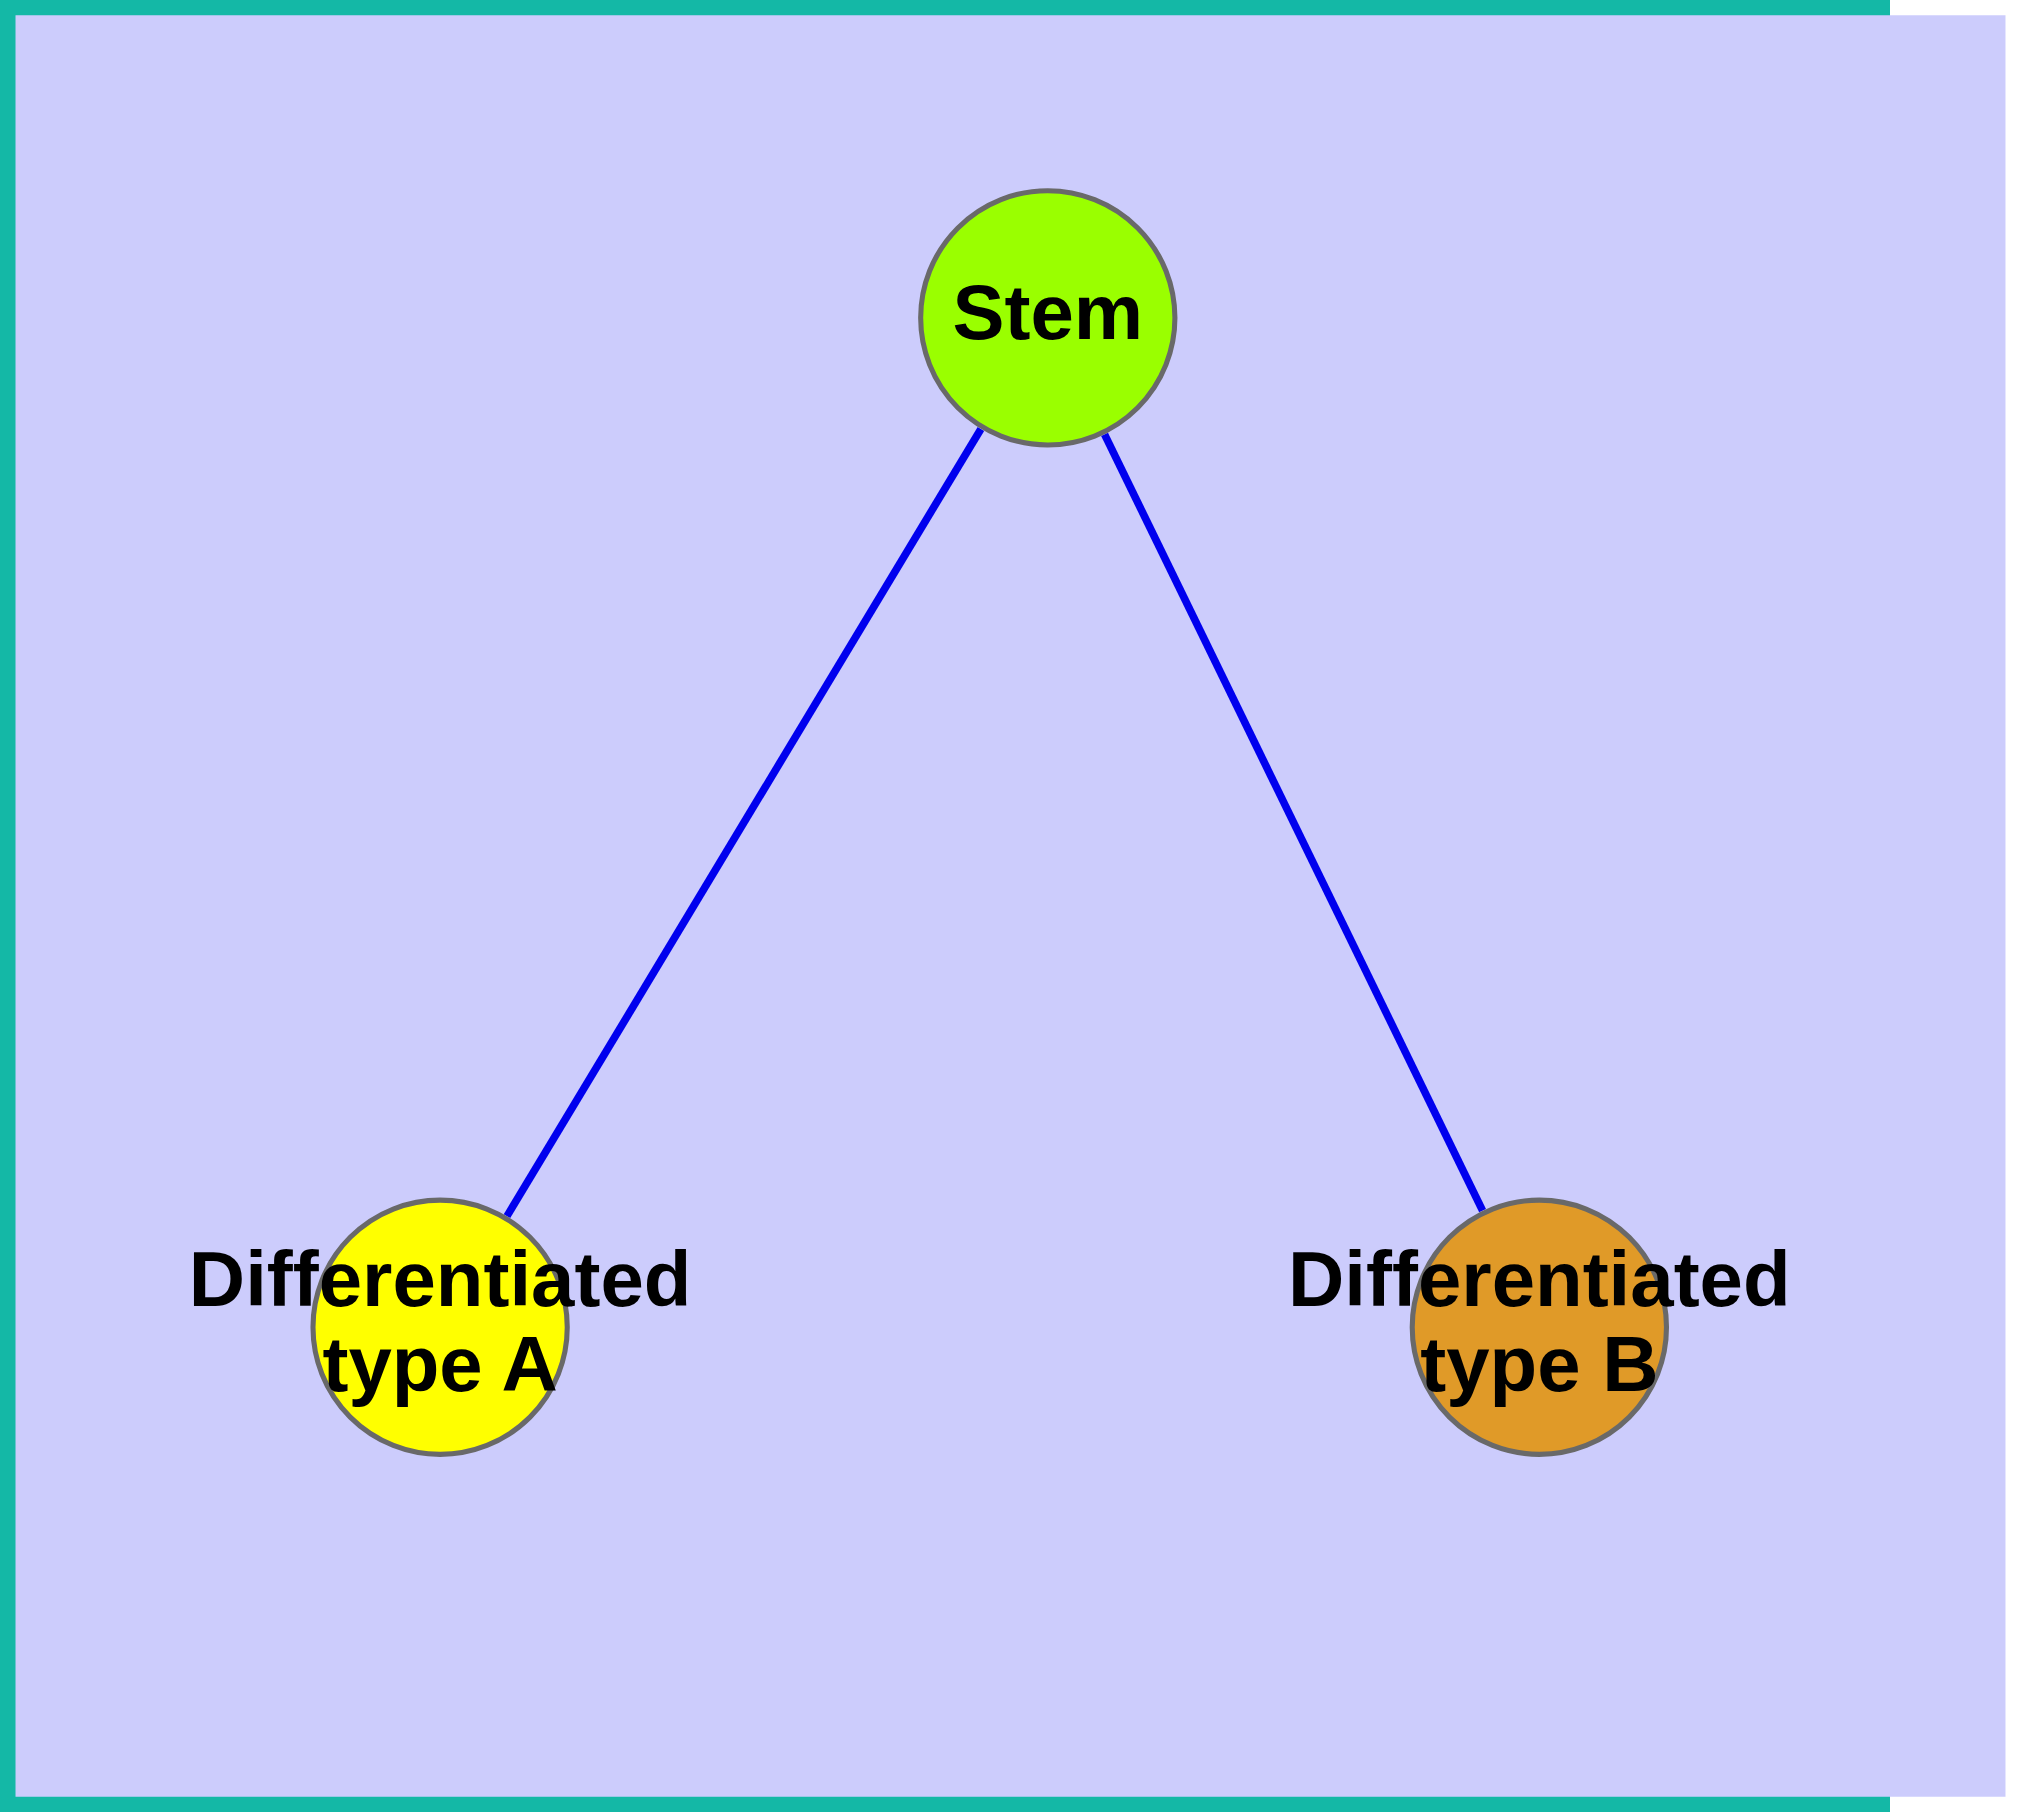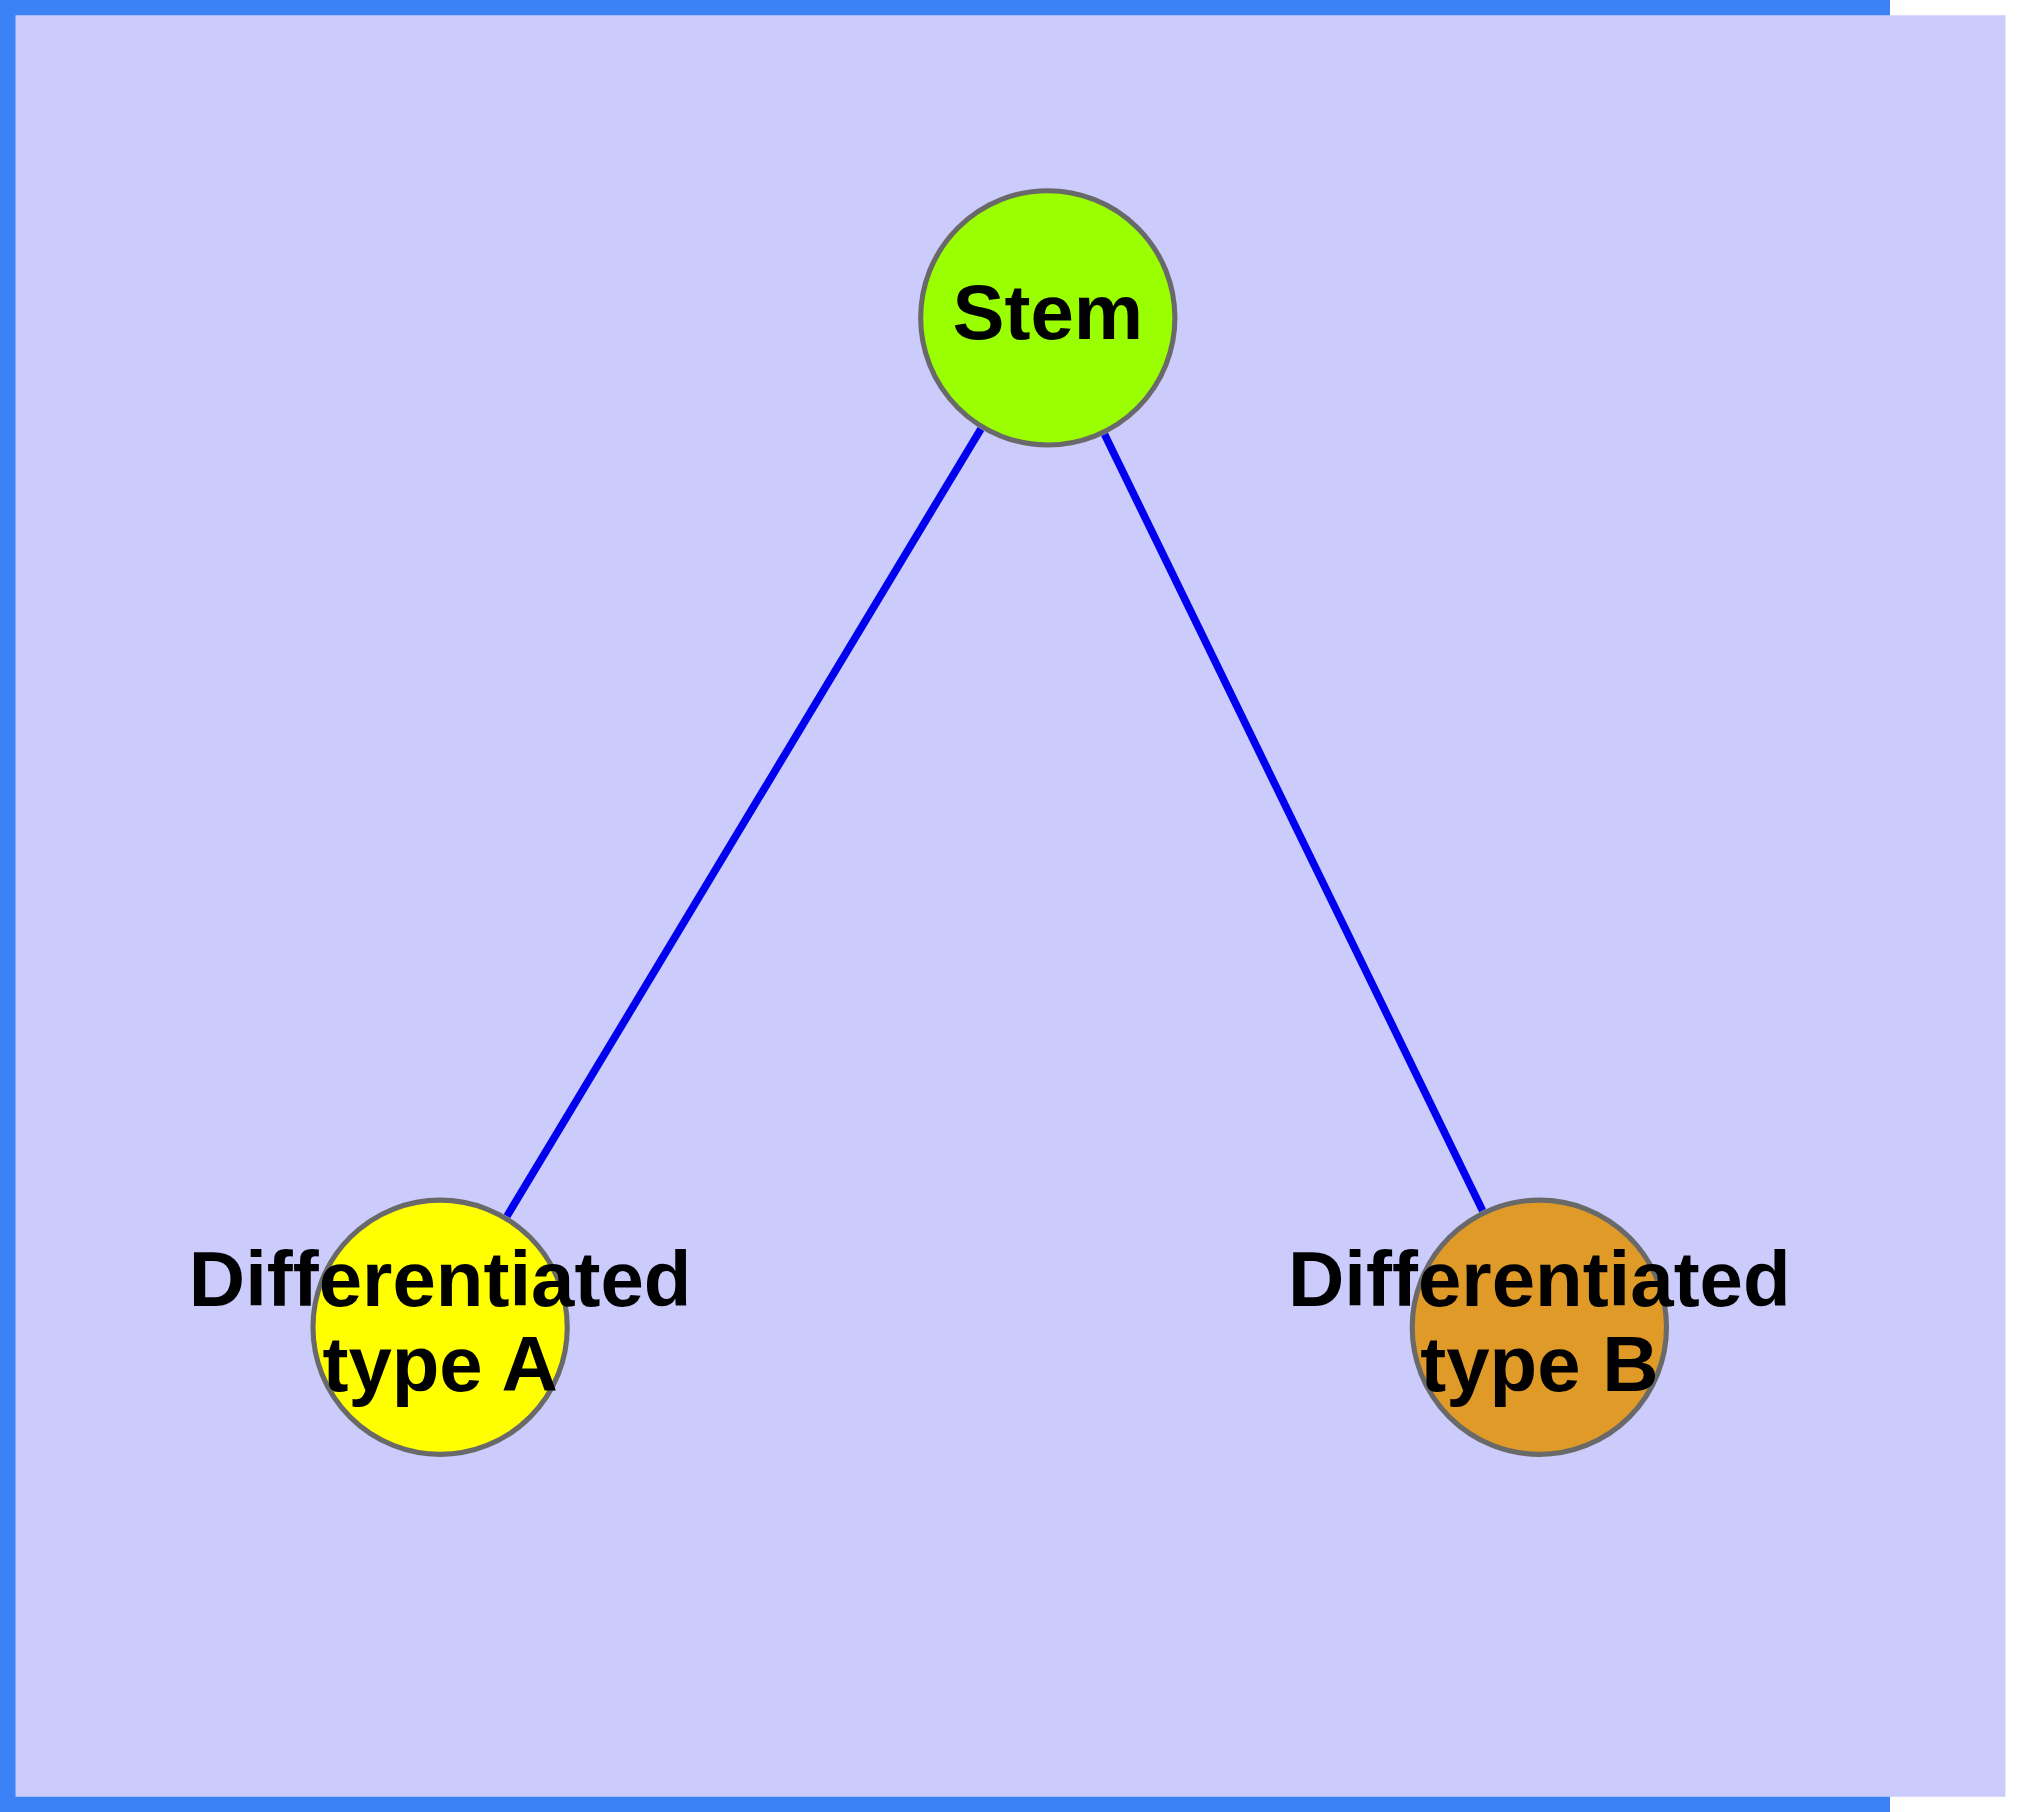--- a/index.html
+++ b/index.html
@@ -39,7 +39,7 @@
 </head>
 <body style="width: 2021px; height: 1812px;">
 
-<div id="graph-canvas" style="width: 1890px; height: 1812px; background: #3b82f6; text-align: right;">
+<div id="graph-canvas" style="width: 1890px; height: 1812px; background: #14b8a6; text-align: right;">
   <svg id="graph-svg" viewBox="0 0 2384 2138" xmlns="http://www.w3.org/2000/svg">
 
     <rect id="plot-bg" x="18" y="18" width="2348" height="2102" fill="#ccccfc"></rect>

